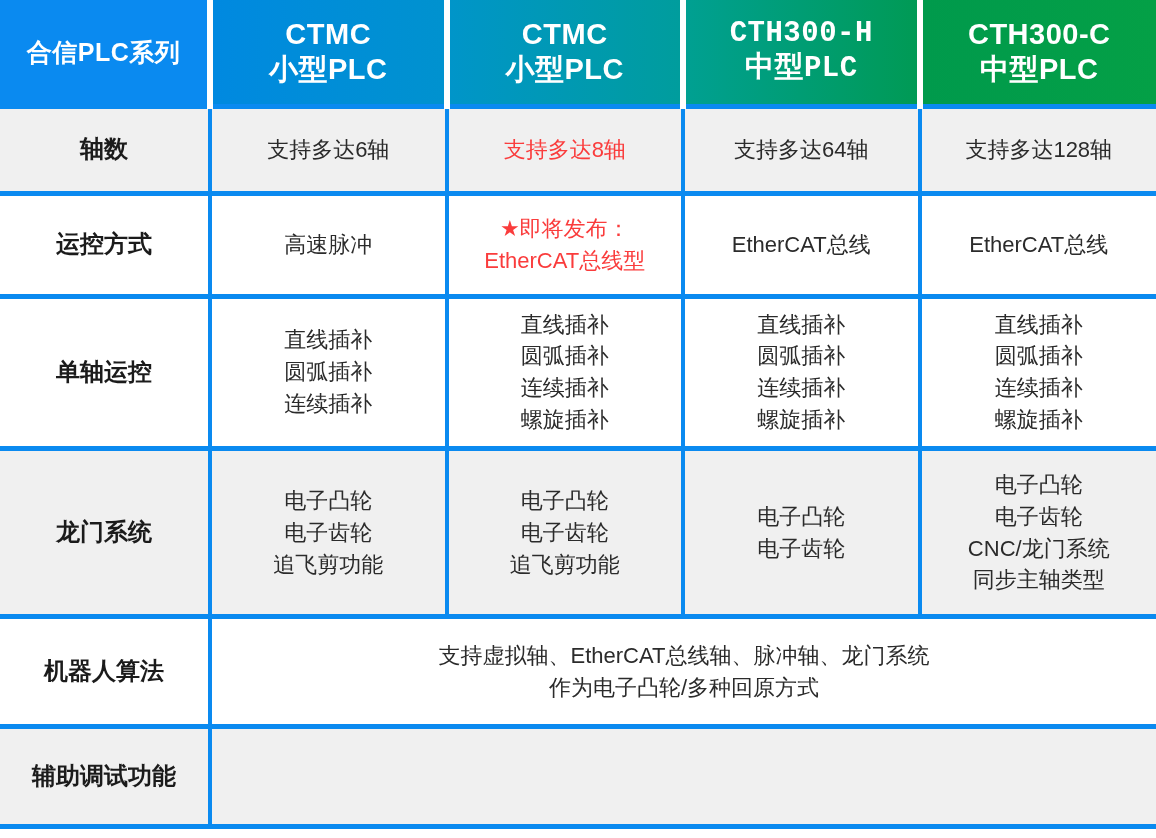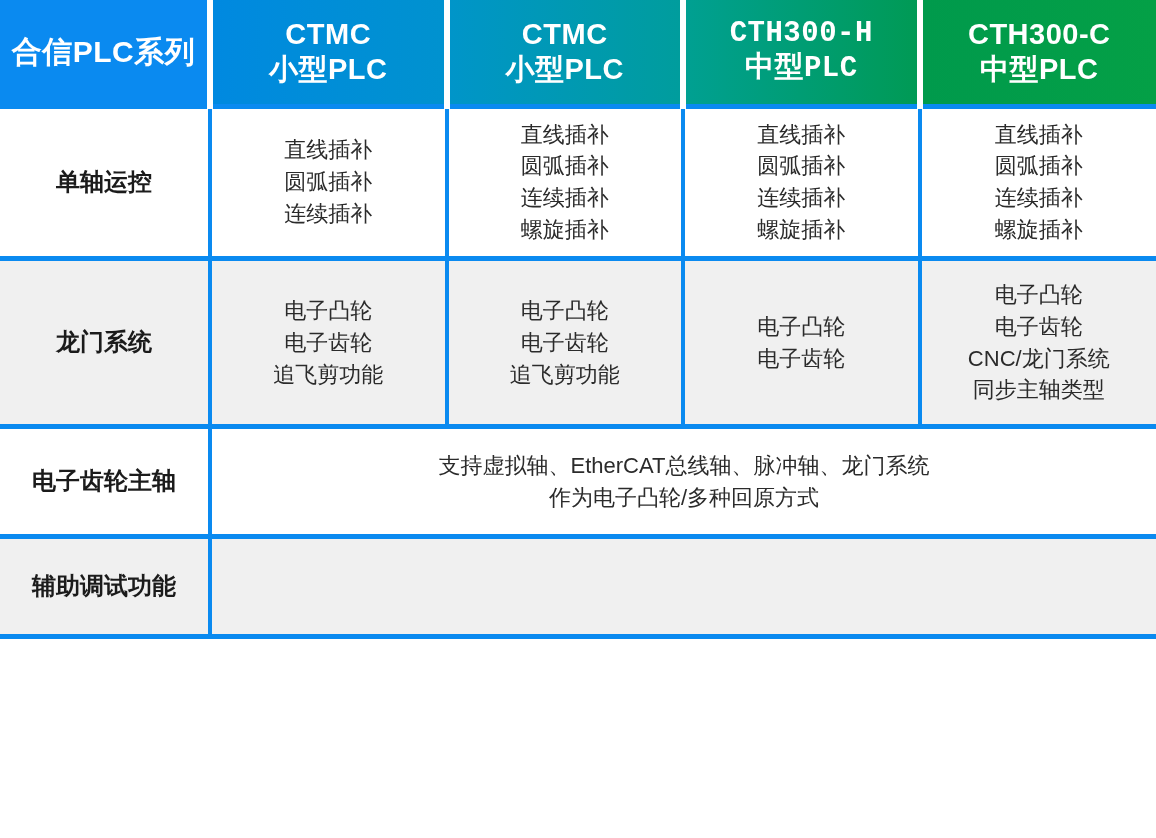--- a/index.html
+++ b/index.html
@@ -41,7 +41,7 @@
 
   th.h-label {
     background: #0a8af0;
-    font-size: 30px;
+    font-size: 25px;
     border-right: 6px solid #ffffff;
   }
   th.h-c1 {

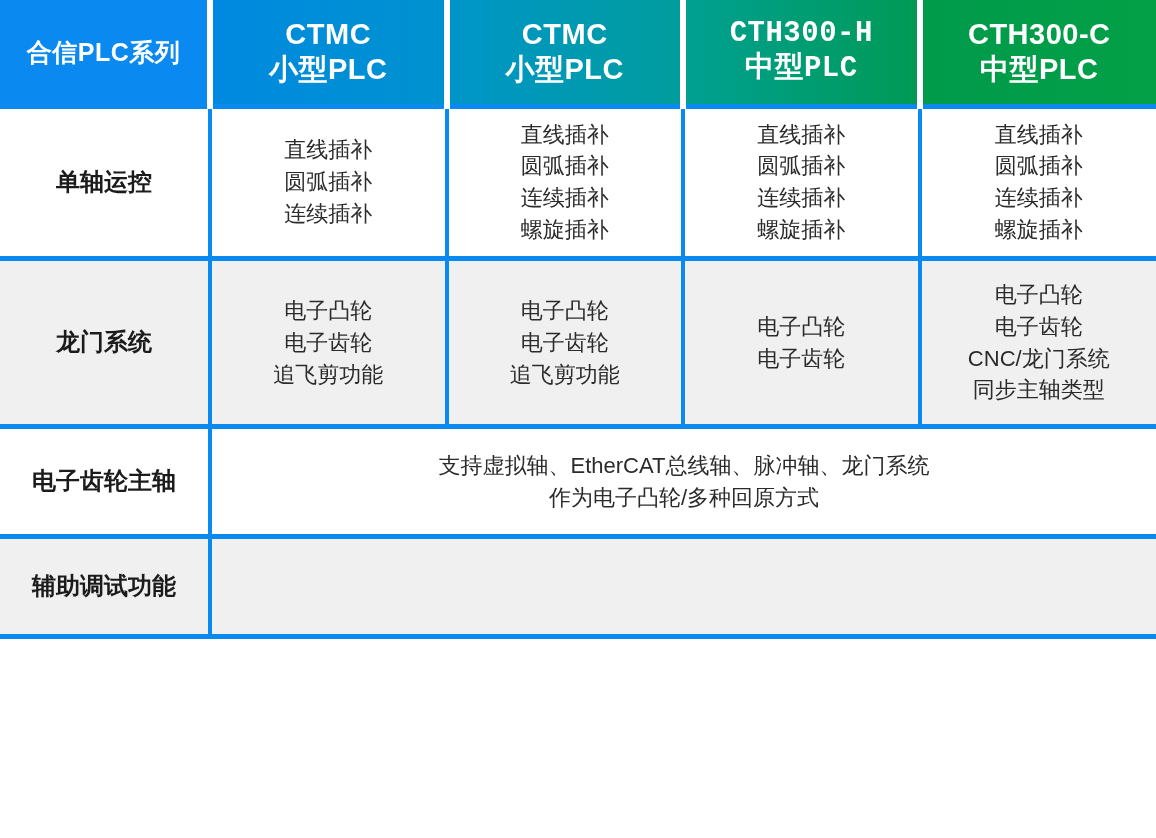--- a/index.html
+++ b/index.html
@@ -136,6 +136,21 @@
   </thead>
   <tbody>
 
+    <tr class="shaded r-axes">
+      <td class="lbl">轴数</td>
+      <td>
+        <span class="line">支持多达6轴</span>
+      </td>
+      <td>
+        <span class="line red">支持多达8轴</span>
+      </td>
+      <td>
+        <span class="line">支持多达64轴</span>
+      </td>
+      <td>
+        <span class="line">支持多达128轴</span>
+      </td>
+    </tr>
 
 
 

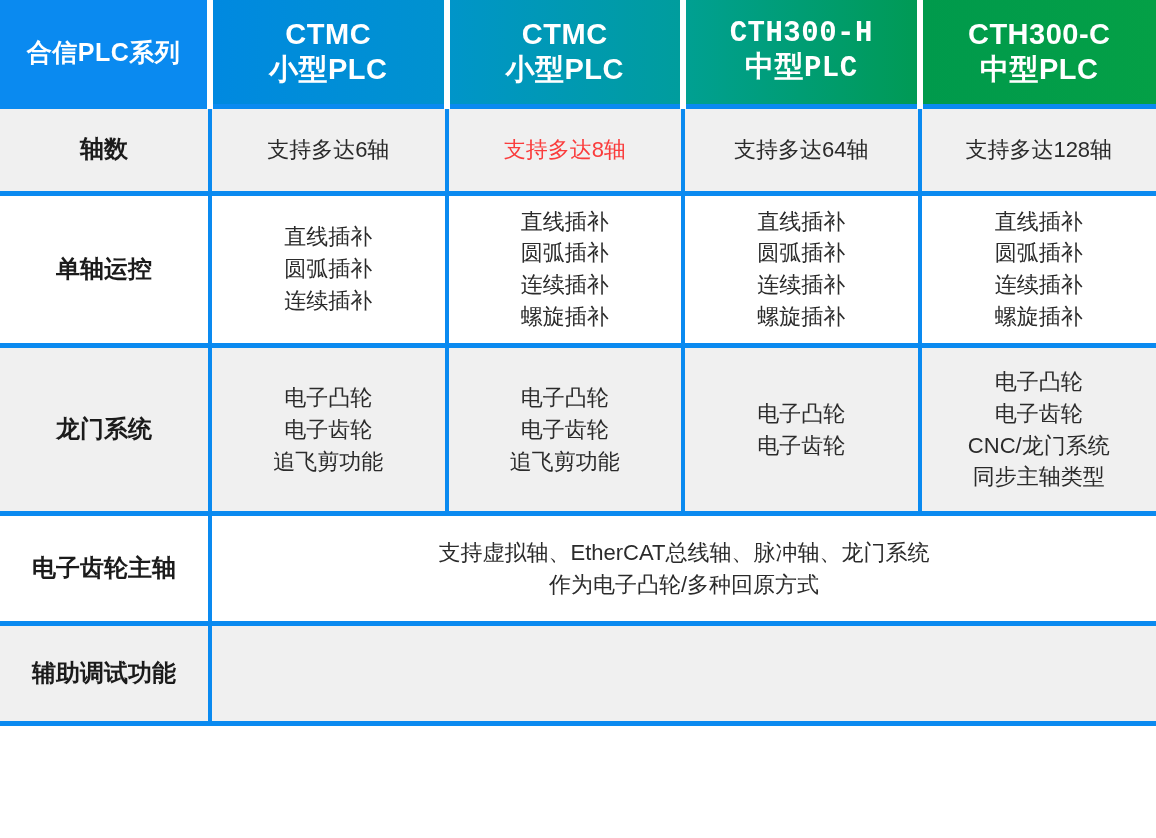--- a/index.html
+++ b/index.html
@@ -152,6 +152,22 @@
       </td>
     </tr>
 
+    <tr class="plain r-mode">
+      <td class="lbl">运控方式</td>
+      <td>
+        <span class="line">高速脉冲</span>
+      </td>
+      <td>
+        <span class="line red">★即将发布：</span>
+        <span class="line red">EtherCAT总线型</span>
+      </td>
+      <td>
+        <span class="line">EtherCAT总线</span>
+      </td>
+      <td>
+        <span class="line">EtherCAT总线</span>
+      </td>
+    </tr>
 
 
     <tr class="plain r-interp">

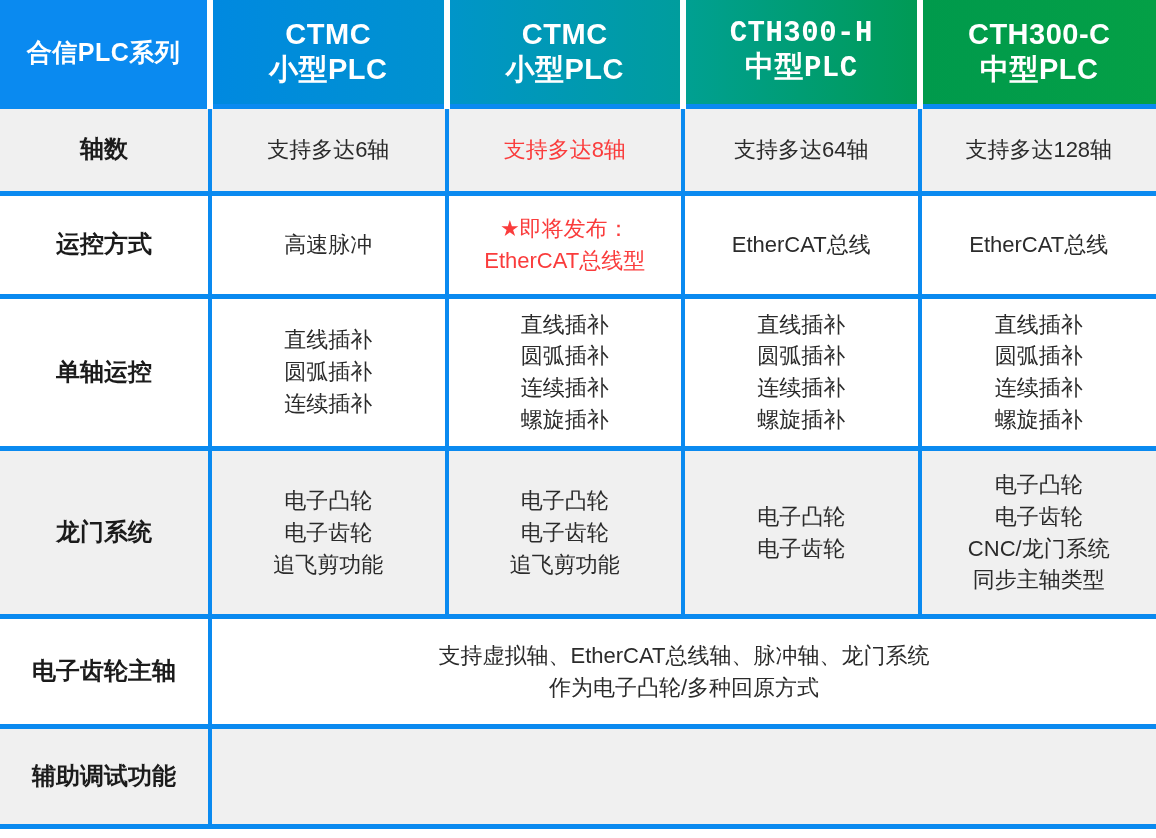--- a/index.html
+++ b/index.html
@@ -222,7 +222,7 @@
     </tr>
 
     <tr class="plain r-master">
-      <td class="lbl">电子齿轮主轴</td>
+      <td class="lbl">机器人算法</td>
       <td colspan="4">
         <span class="line">支持虚拟轴、EtherCAT总线轴、脉冲轴、龙门系统</span>
         <span class="line">作为电子凸轮/多种回原方式</span>

